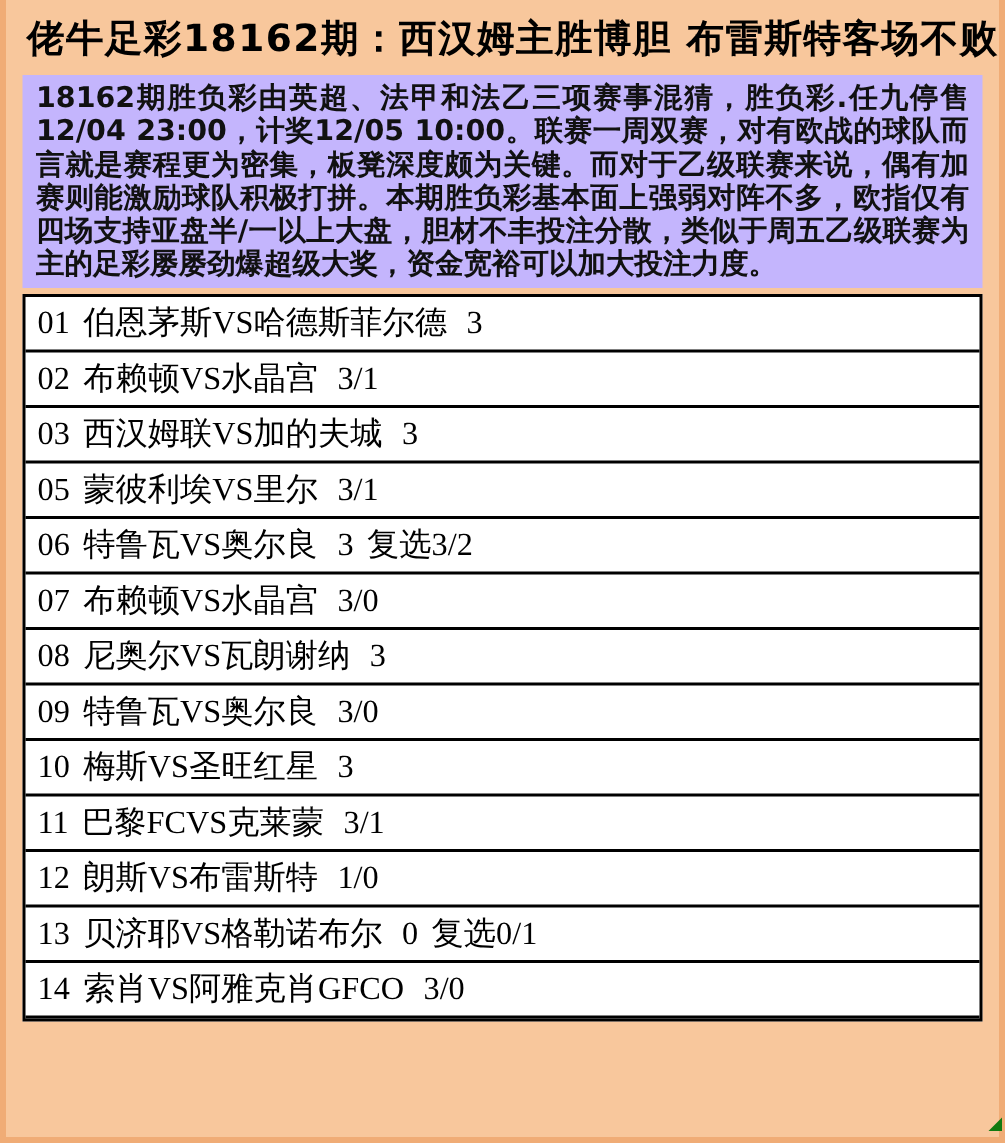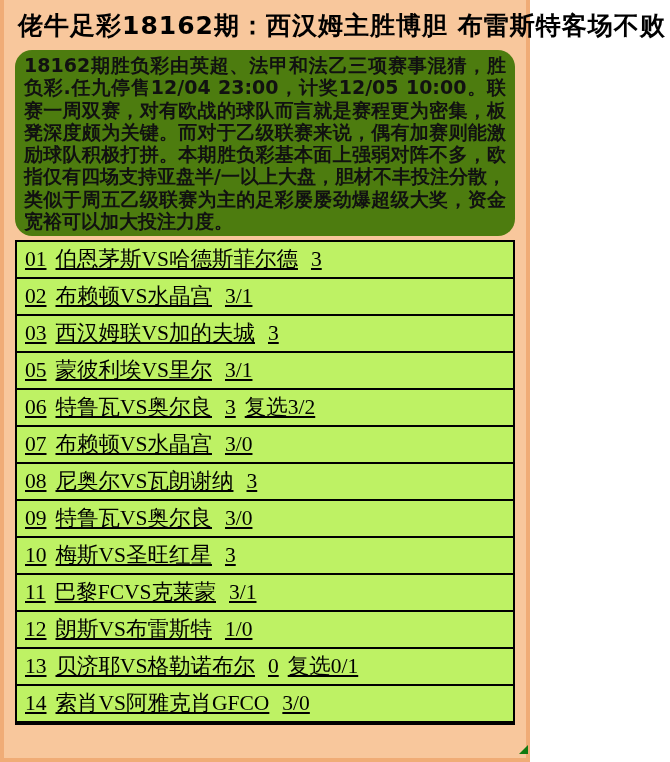--- a/index.html
+++ b/index.html
@@ -10,7 +10,7 @@
   }
   .page {
     position: relative;
-    width: 530px; height: 762px;
+    width: 670px; height: 762px;
     box-sizing: border-box;
     background: #F8C79C;
     border-left: 4px solid #F0AC76;

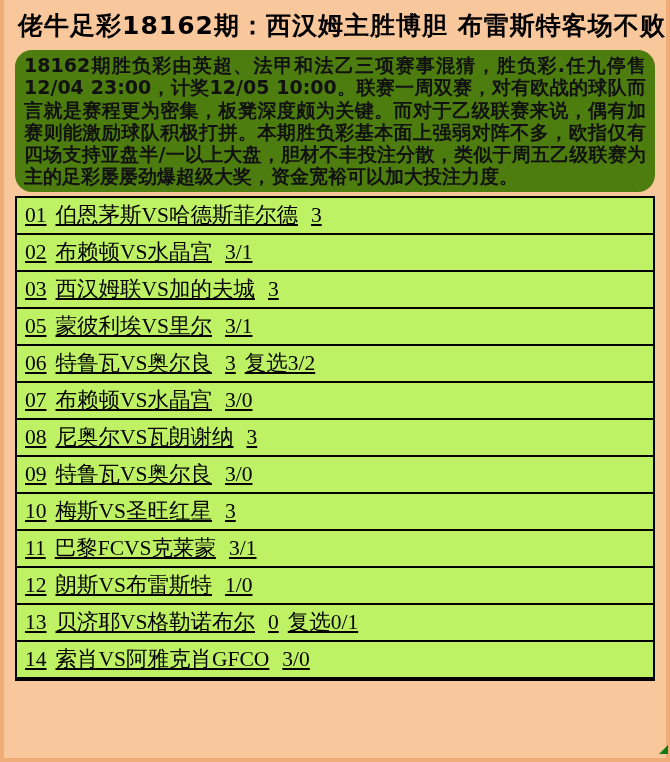--- a/index.html
+++ b/index.html
@@ -29,14 +29,13 @@
   .intro {
     margin: 3px 11px 0 11px;
     padding: 4px 9px;
-    background: #4d7c0f;
+    background: #c4b5fd;
     font-size: 19px;
     font-weight: bold;
     line-height: 22.3px;
     color: #111;
     text-align: justify;
     font-family: "DejaVu Sans", sans-serif;
-    border-radius: 17px;
   }
   .match-table {
     margin: 4px 11px 4px 11px;

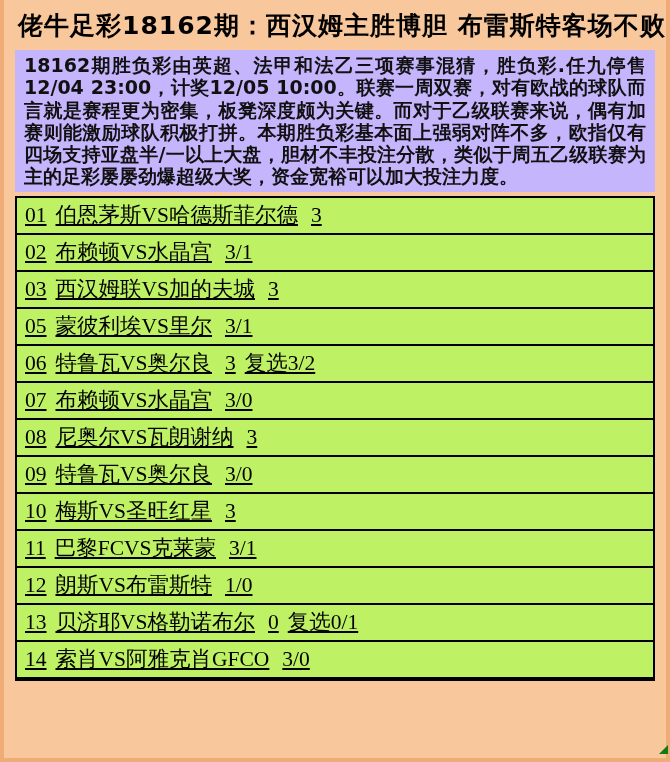--- a/index.html
+++ b/index.html
@@ -40,8 +40,7 @@
   .match-table {
     margin: 4px 11px 4px 11px;
     border: 2px solid #000;
-    background: #bef264;
-    text-decoration: underline;
+    background: #ffffff;
   }
   .match-row {
     height: 35px;

